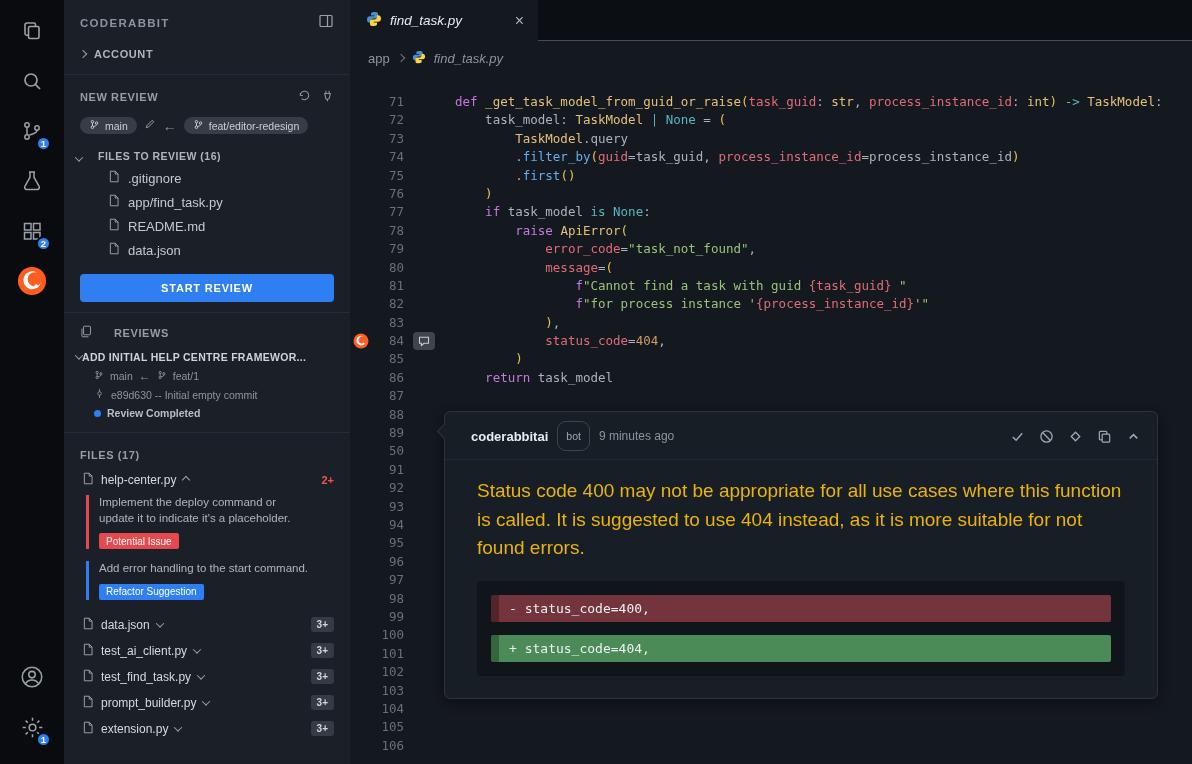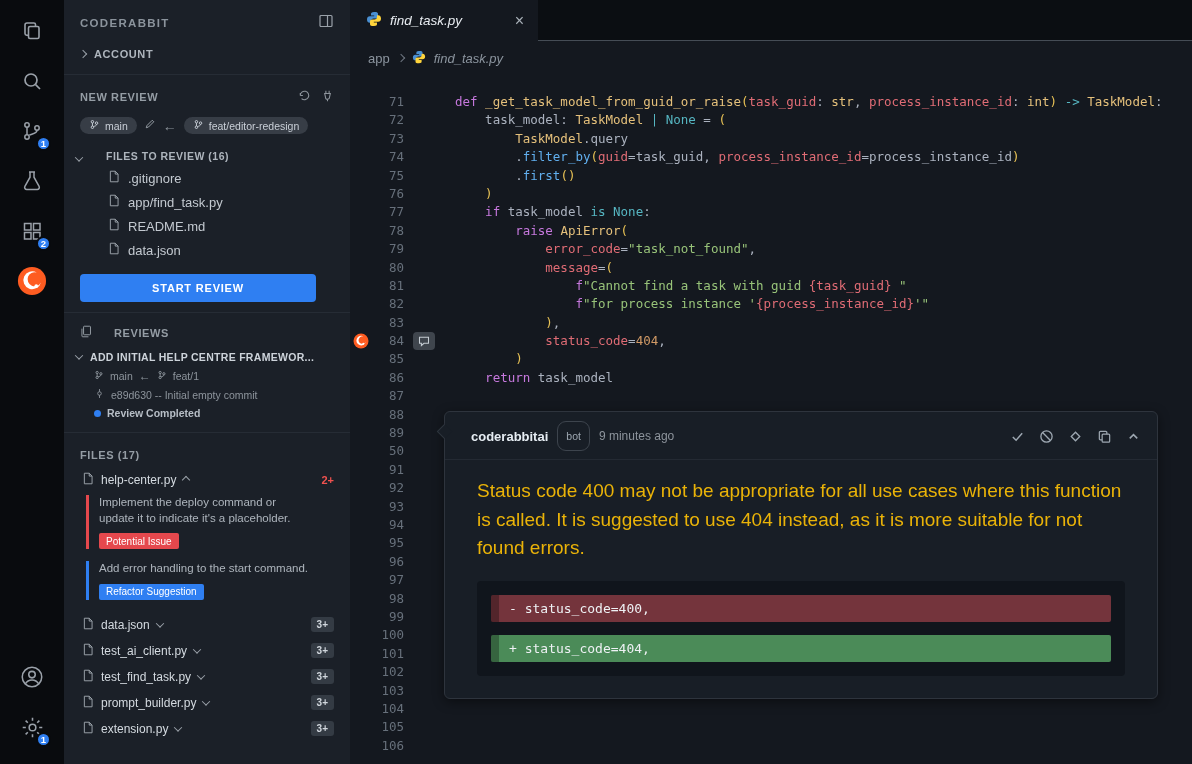--- a/index.html
+++ b/index.html
@@ -30,7 +30,7 @@
   .branch-pill { display:inline-flex; align-items:center; gap:5px; background:#373d46; border-radius:10px;
                  padding:2px 9px; font-size:10.5px; color:#c9cfd7; white-space:nowrap; cursor:pointer; }
   .arrow-glyph { color:#8d949c; font-size:14px; line-height:1; }
-  .files-header { display:flex; align-items:flex-end; gap:24px; padding:8px 16px 4px 12px; color:#aeb5bd;
+  .files-header { display:flex; align-items:flex-end; gap:16px; padding:8px 16px 4px 12px; color:#aeb5bd;
                   font-size:10.5px; font-weight:bold; letter-spacing:.5px; cursor:pointer; }
   .ftr-row { display:flex; align-items:center; gap:8px; padding:4px 16px 4px 26px; color:#c3c9d0; font-size:13px; cursor:pointer;margin-left:18px; }
   .start-btn { display:block; width:236px; margin:12px 16px 10px 16px; height:28px; background:#2f7ff2; color:#fff;

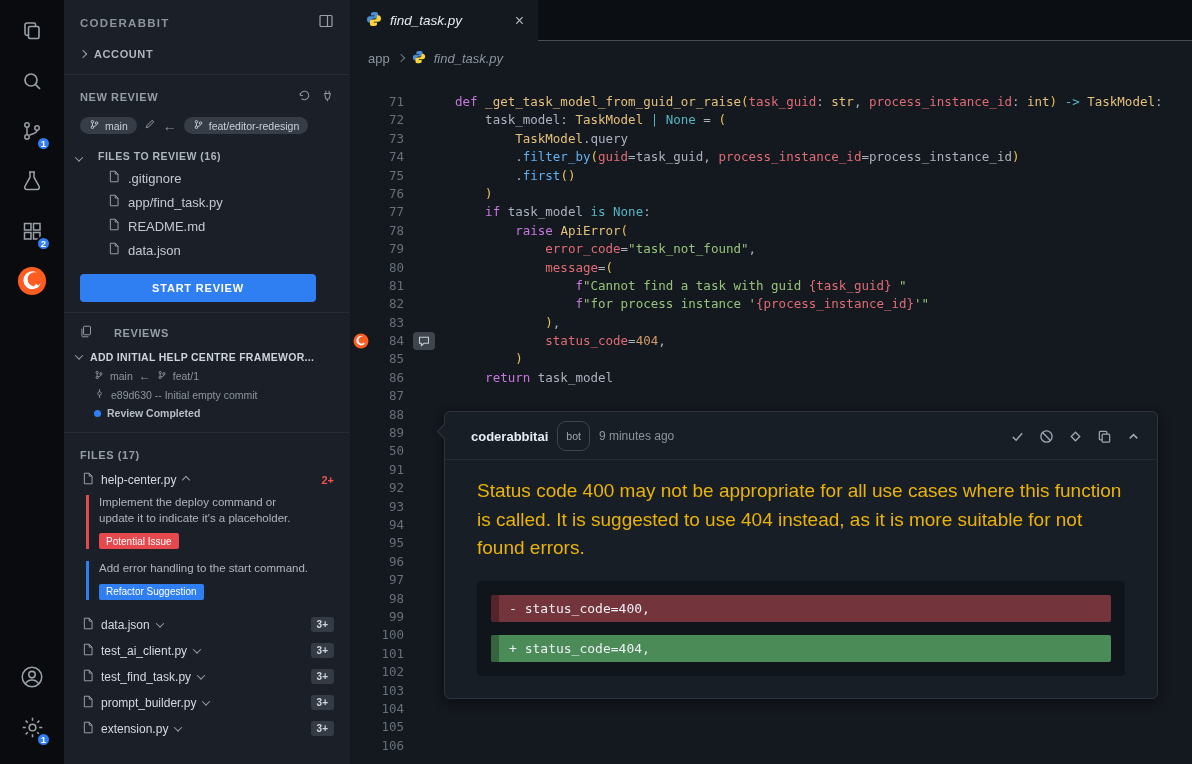--- a/index.html
+++ b/index.html
@@ -33,7 +33,7 @@
   .files-header { display:flex; align-items:flex-end; gap:16px; padding:8px 16px 4px 12px; color:#aeb5bd;
                   font-size:10.5px; font-weight:bold; letter-spacing:.5px; cursor:pointer; }
   .ftr-row { display:flex; align-items:center; gap:8px; padding:4px 16px 4px 26px; color:#c3c9d0; font-size:13px; cursor:pointer;margin-left:18px; }
-  .start-btn { display:block; width:236px; margin:12px 16px 10px 16px; height:28px; background:#2f7ff2; color:#fff;
+  .start-btn { display:block; width:254px; margin:12px 16px 10px 16px; height:28px; background:#2f7ff2; color:#fff;
                border:none; border-radius:4px; font-size:11px; font-weight:bold; letter-spacing:.8px;
                font-family:"Liberation Sans",sans-serif; cursor:pointer; }
   .reviews-header { display:flex; align-items:center; gap:22px; padding:8px 16px 4px 16px; color:#959da5;

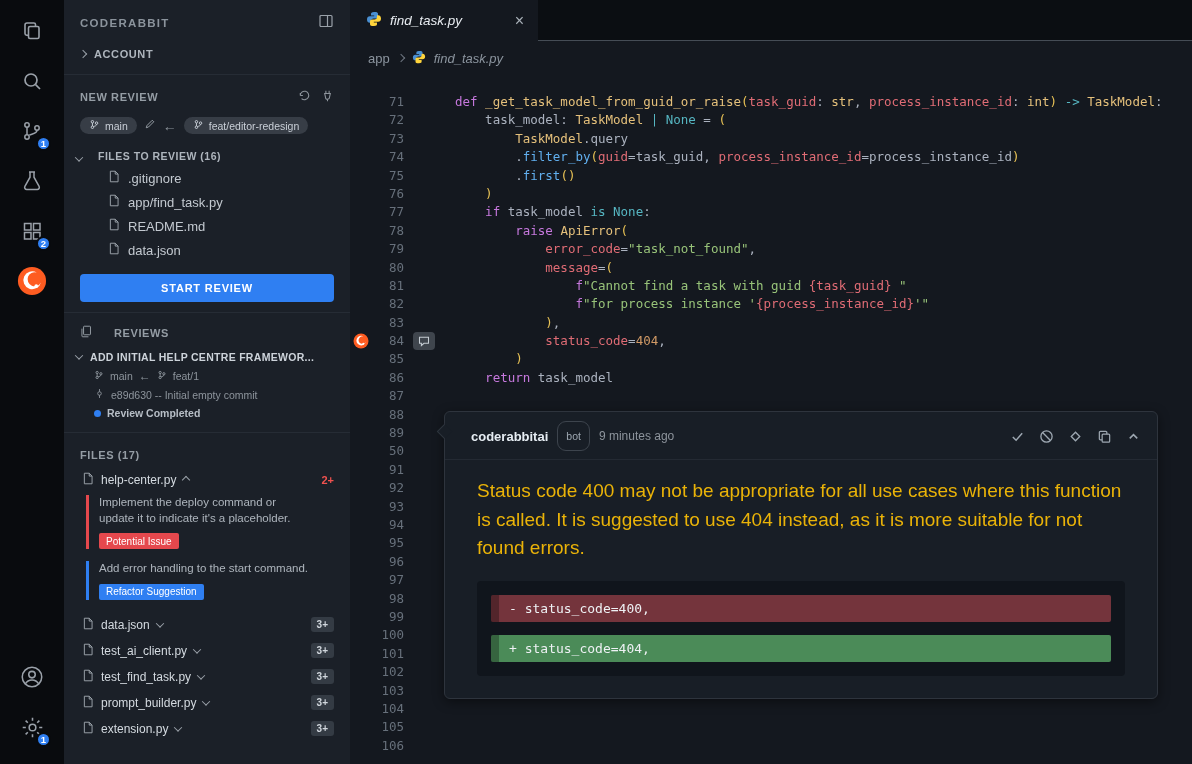--- a/index.html
+++ b/index.html
@@ -38,7 +38,7 @@
                font-family:"Liberation Sans",sans-serif; cursor:pointer; }
   .reviews-header { display:flex; align-items:center; gap:22px; padding:8px 16px 4px 16px; color:#959da5;
                     font-size:11px; font-weight:bold; letter-spacing:.6px; }
-  .review-item-title { display:flex; align-items:center; gap:8px; padding:7px 16px 4px 12px; color:#cdd3da;
+  .review-item-title { display:flex; align-items:center; padding:7px 16px 4px 12px; color:#cdd3da;
                        font-size:10.5px; font-weight:bold; letter-spacing:.3px; cursor:pointer; white-space:nowrap; }
   .review-meta { display:flex; align-items:center; gap:6px; padding:3px 16px 3px 30px; color:#8d949c; font-size:10.5px; }
   .review-meta .dot { width:7px; height:7px; border-radius:50%; background:#2f7ff2; }

